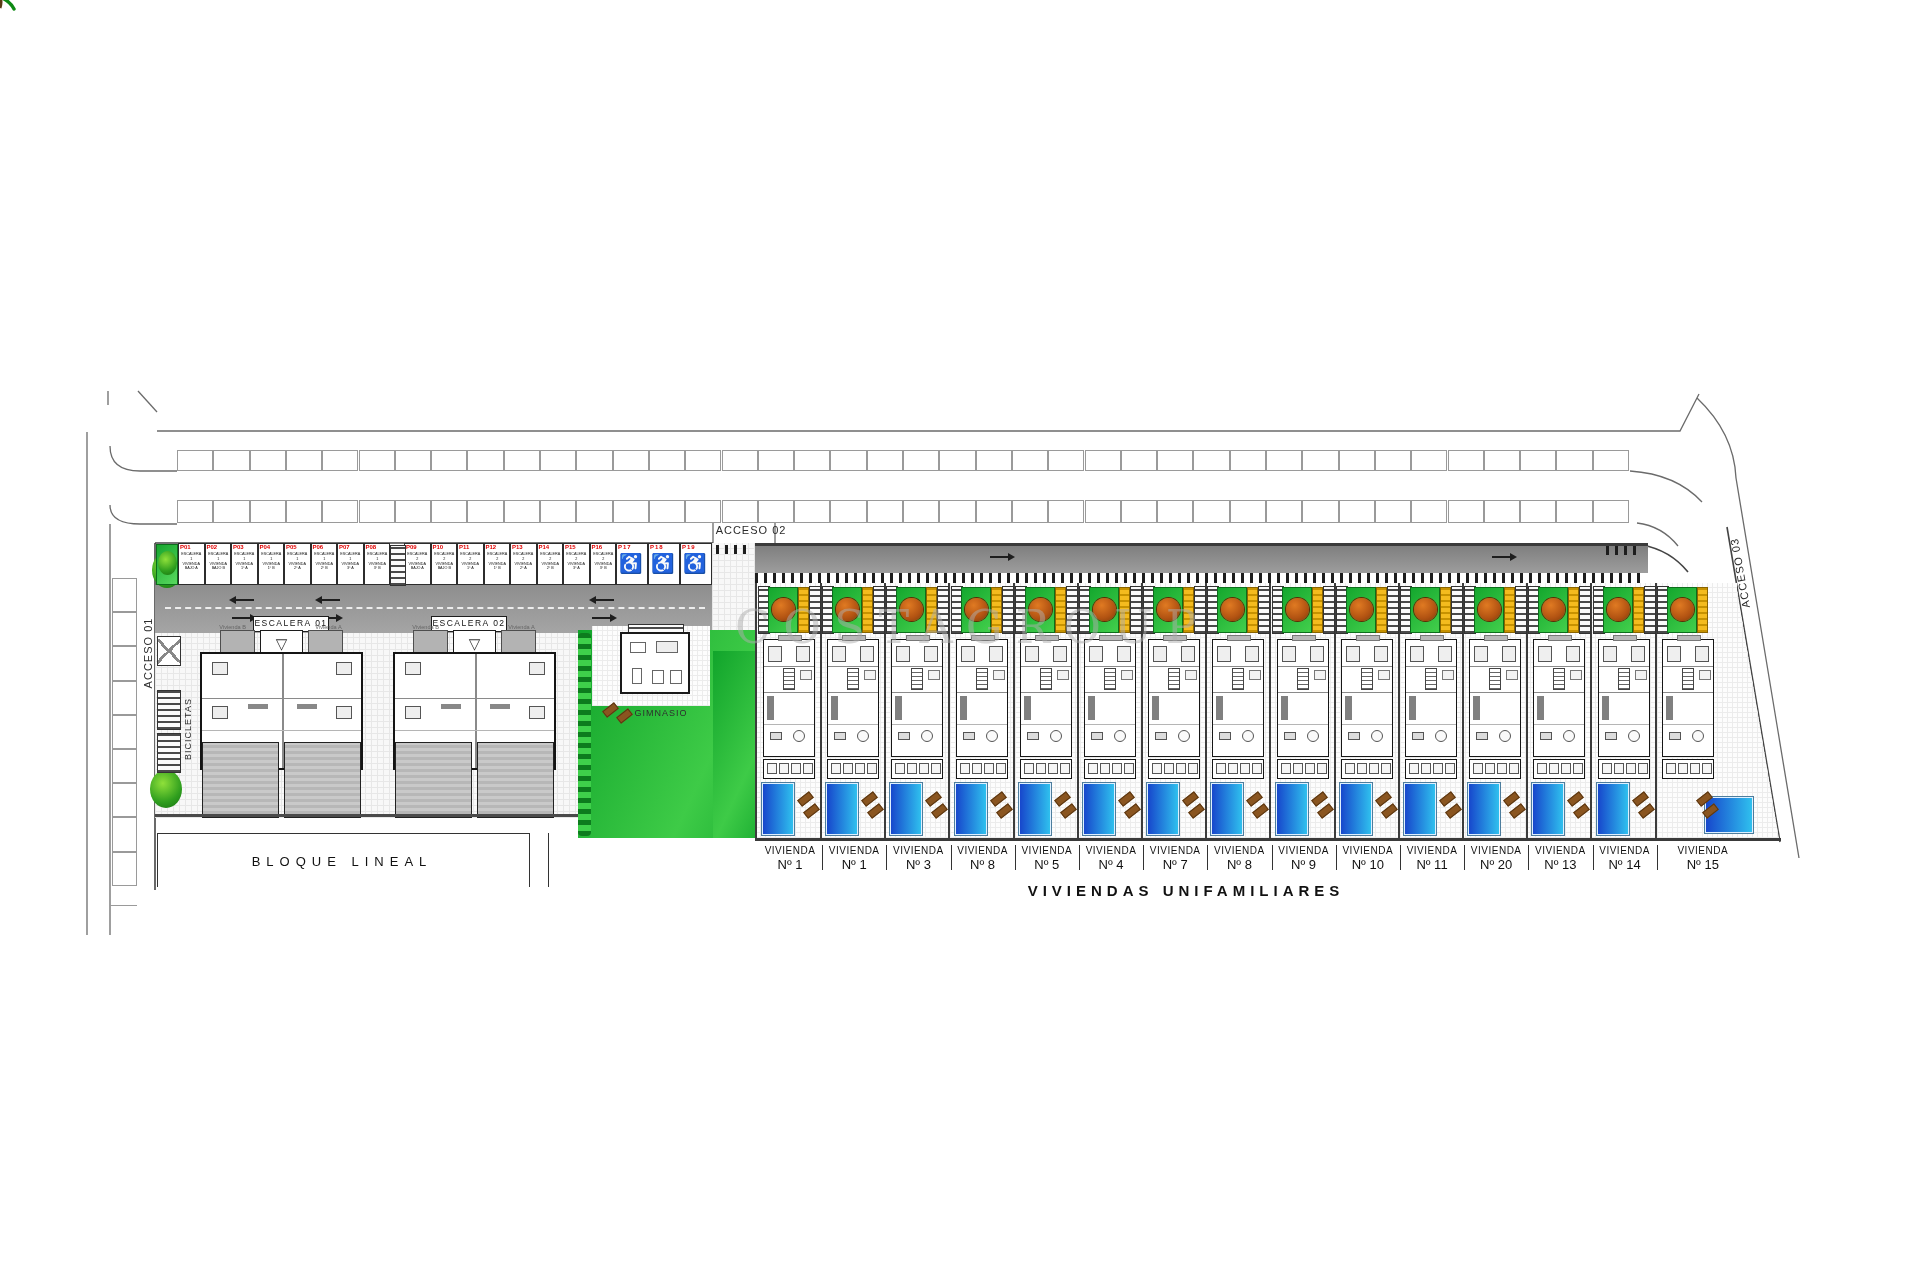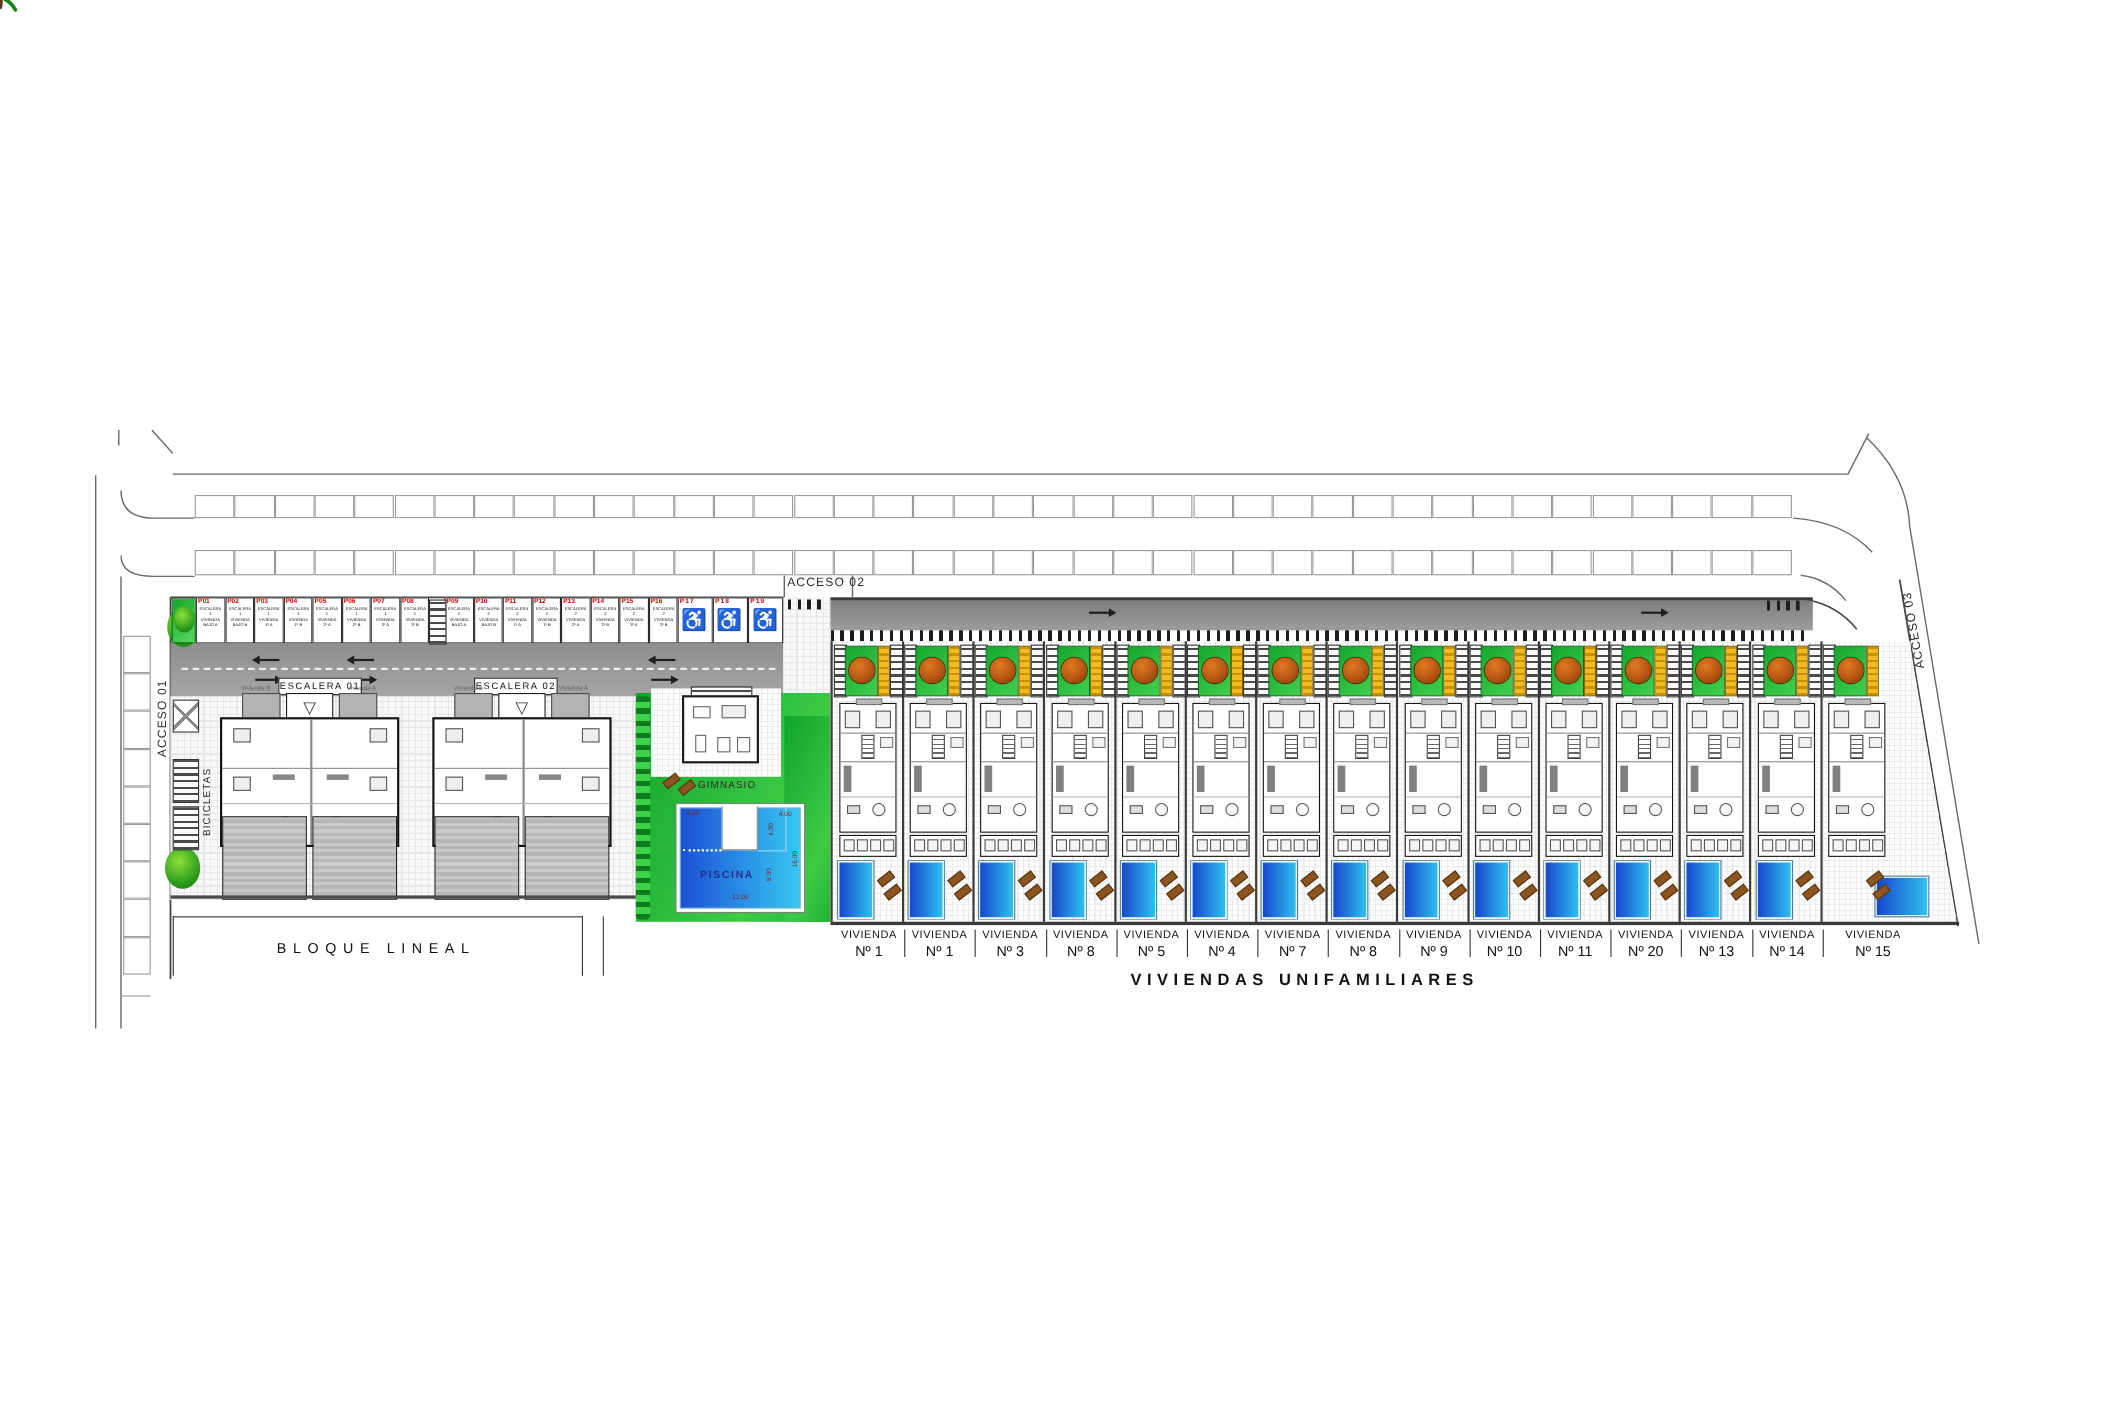--- a/index.html
+++ b/index.html
@@ -964,6 +964,7 @@
   <div class="abs acc" style="left:1694px;top:567px;width:92px;text-align:center;transform:rotate(-100deg);">ACCESO 03</div>
   <div class="abs acc rot-ccw" style="left:148px;top:724px;width:80px;text-align:center;font-size:9px;letter-spacing:1px;">BICICLETAS</div>
 
+  <div class="abs watermark" style="left:735px;top:600px;">COSTAGROUP</div>
 
 <div class="stall" style="left: 177px; top: 450px; width: 36.3px; height: 21px;"></div>
     <div class="stall" style="left: 177px; top: 500px; width: 36.3px; height: 23px;"></div>

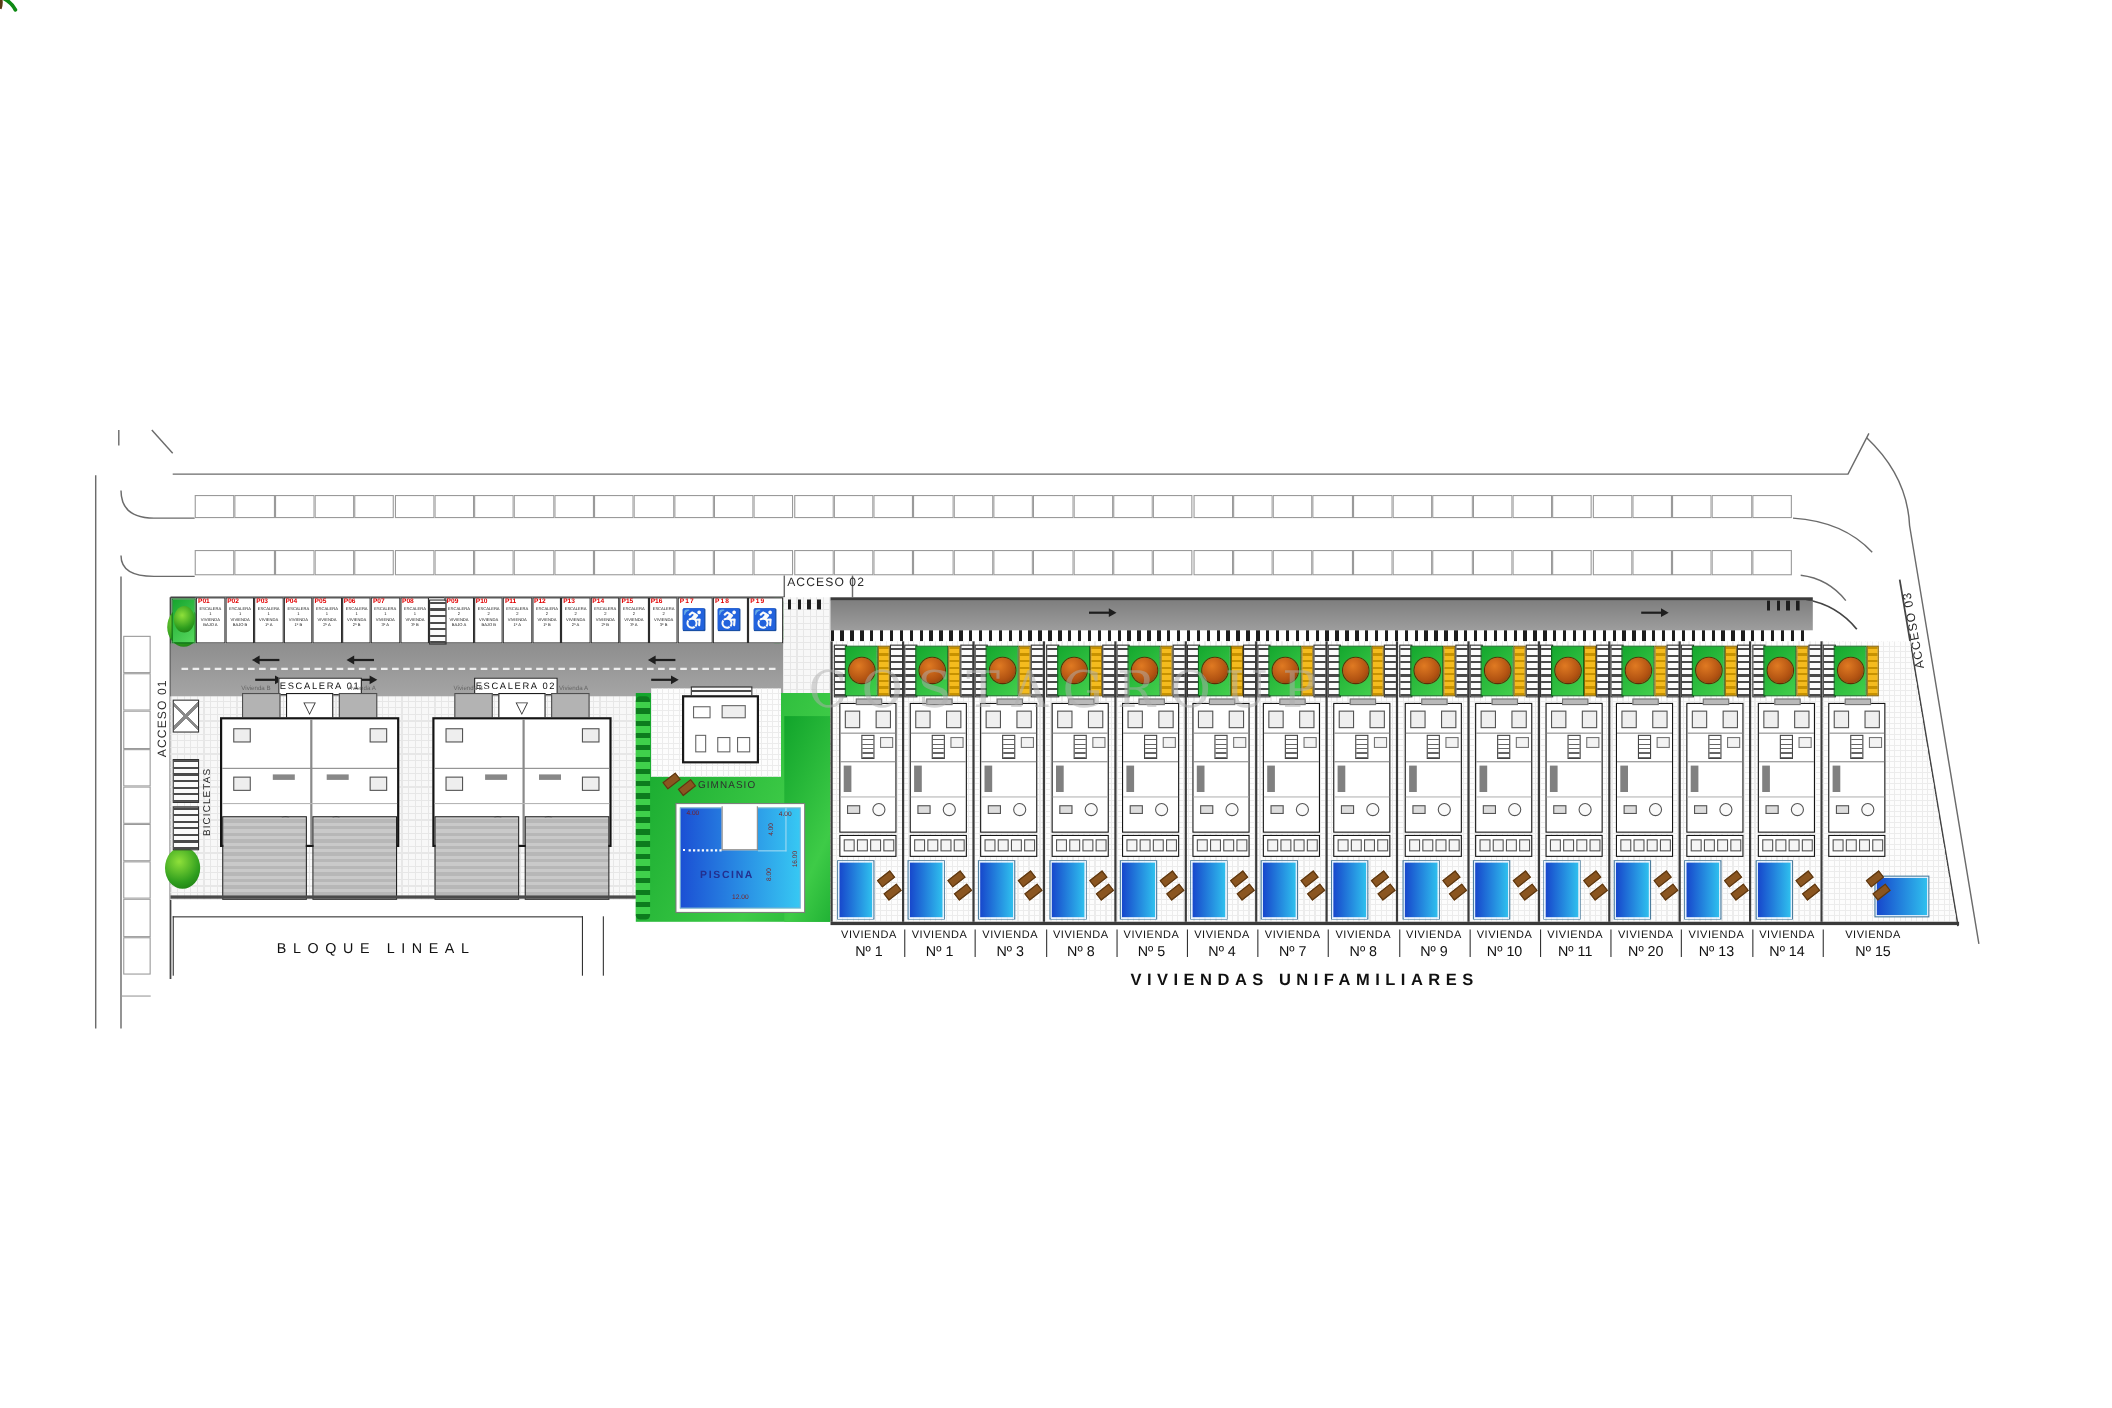--- a/index.html
+++ b/index.html
@@ -164,19 +164,6 @@
   <div class="abs lounge" style="left:603px;top:706px;"></div>
   <div class="abs lounge" style="left:617px;top:712px;"></div>
 
-  <div class="abs" style="left:615px;top:731px;width:116px;height:98px;background:linear-gradient(90deg,#1b4fd4,#37c9f3);
-              border:3px solid #fff;box-shadow:0 0 0 1px #7d7d7d, inset 0 0 0 1px #7aaed6;box-sizing:border-box;">
-    <div class="abs" style="left:38px;top:-1px;width:33px;height:40px;background:#fff;border:1px solid #888;border-top:none;box-sizing:border-box;"></div>
-    <div class="abs" style="left:3px;top:38px;width:35px;border-top:2px dotted #fff;"></div>
-    <div class="abs" style="left:71px;top:0;width:26px;height:40px;border-right:1px solid #9fd9f2;border-bottom:1px solid #9fd9f2;box-sizing:border-box;"></div>
-    <div class="dims" style="left:6px;top:3px;">4.00</div>
-    <div class="dims" style="left:90px;top:4px;">4.00</div>
-    <div class="dims vdim" style="left:78px;top:17px;">4.00</div>
-    <div class="dims vdim" style="left:98px;top:44px;">16.00</div>
-    <div class="dims vdim" style="left:76px;top:58px;">8.00</div>
-    <div class="dims" style="left:0;right:0;bottom:7px;text-align:center;">12.00</div>
-    <div class="abs" style="left:0;top:56px;width:86px;text-align:center;font-size:9.5px;font-weight:bold;letter-spacing:1.5px;color:#23308f;">PISCINA</div>
-  </div>
 
   <div class="abs" style="left:156px;top:544px;width:22px;height:41px;background:linear-gradient(135deg,#16a52e,#59d95f);border:1px solid #0b6e1a;box-sizing:border-box;">
     <div class="palmshadow abs" style="left:1px;top:6px;width:19px;height:24px;"></div>

